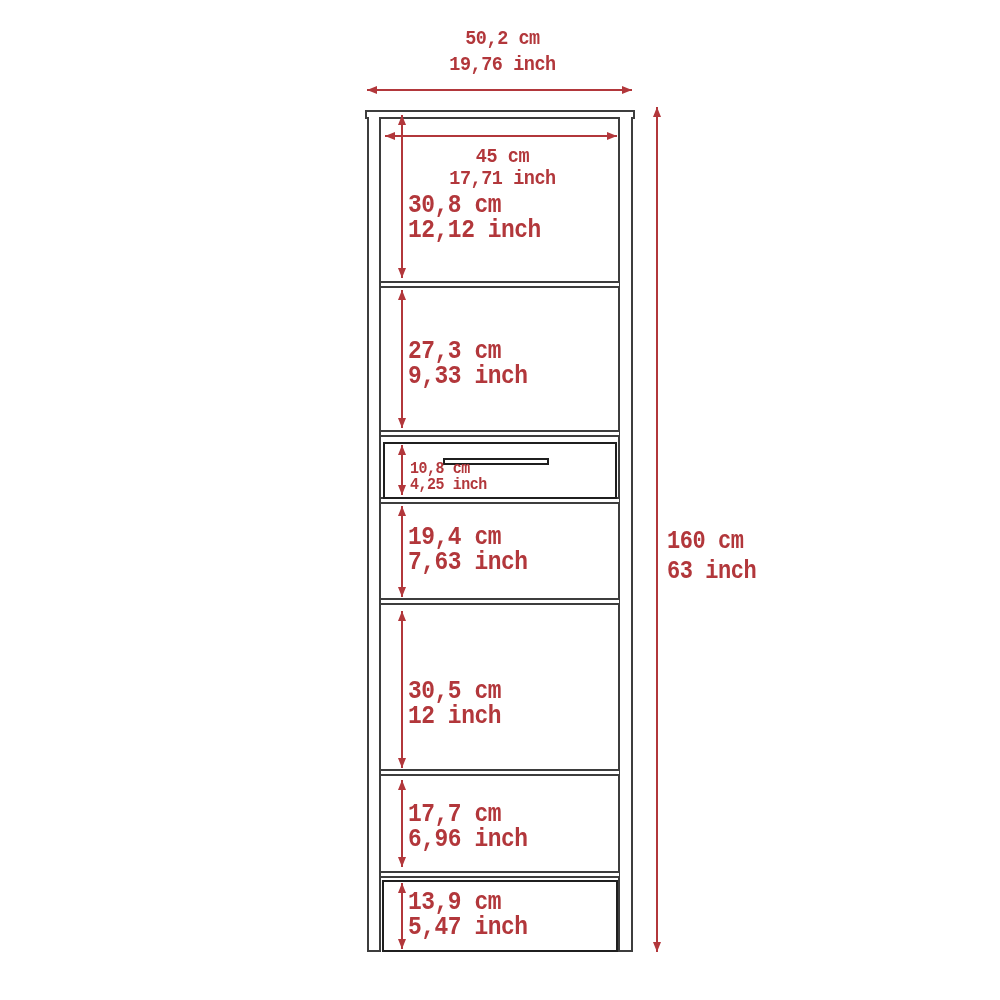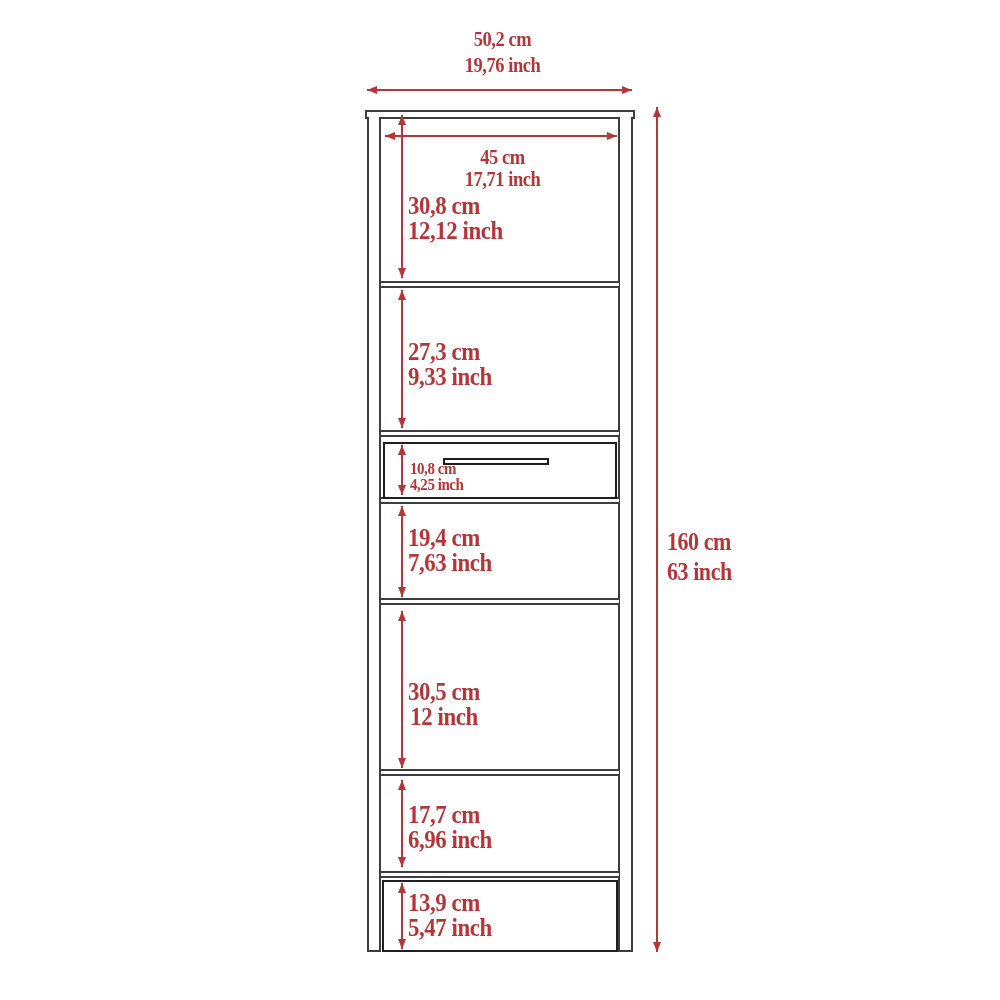--- a/index.html
+++ b/index.html
@@ -5,7 +5,7 @@
   html,body{margin:0;padding:0;background:#ffffff;}
   .canvas{
     position:relative;width:868px;height:1000px;background:#ffffff;overflow:hidden;
-    font-family:Liberation Serif, serif;
+    font-family:Liberation Mono, monospace;
   }
   
   .part{position:absolute;box-sizing:border-box;background:#ffffff;}

